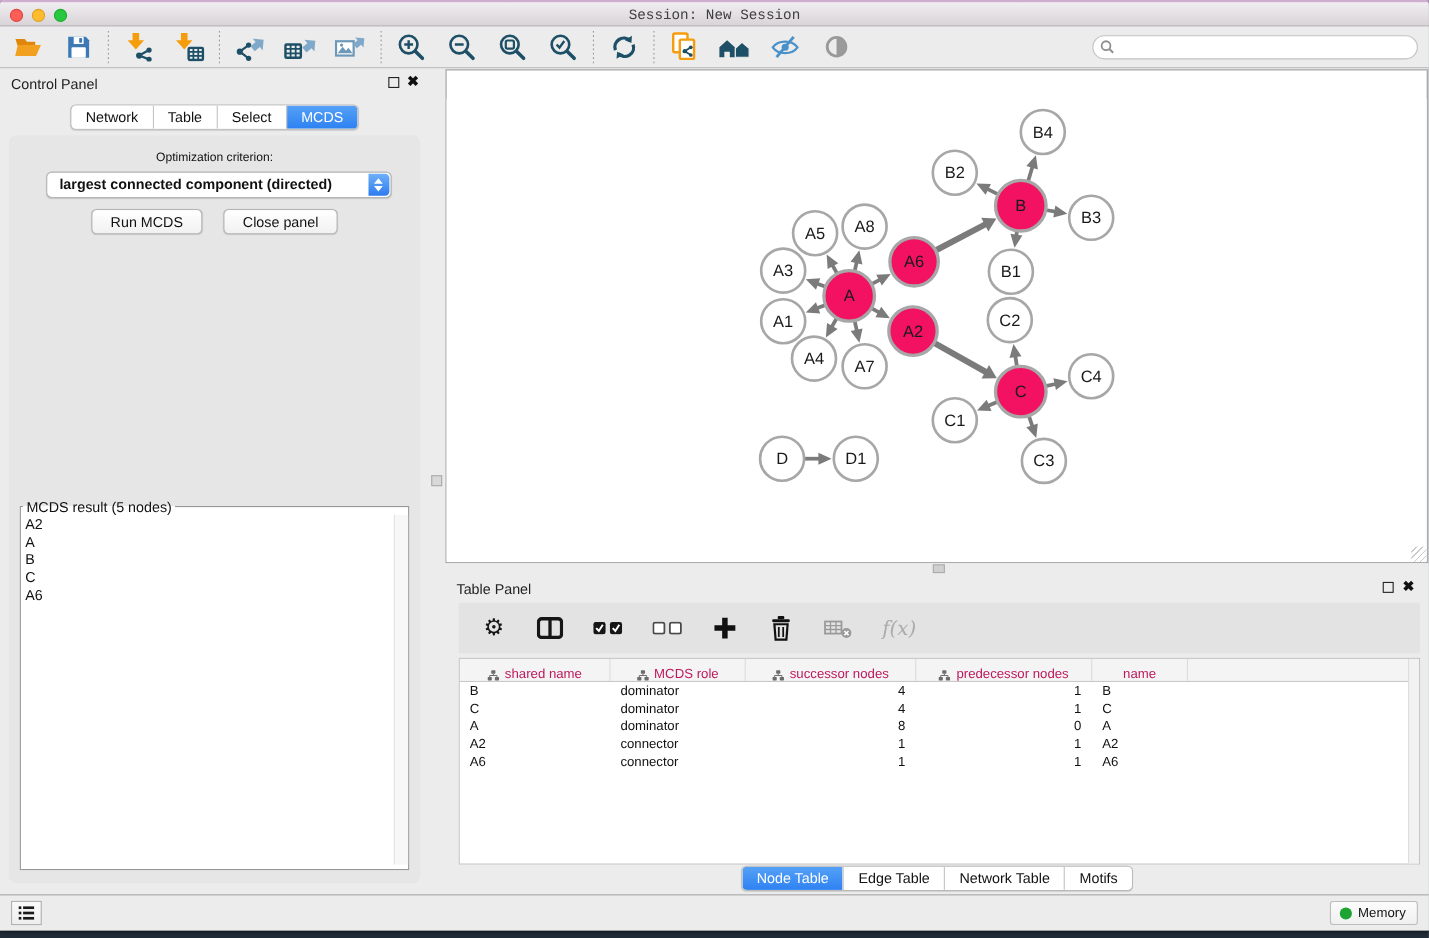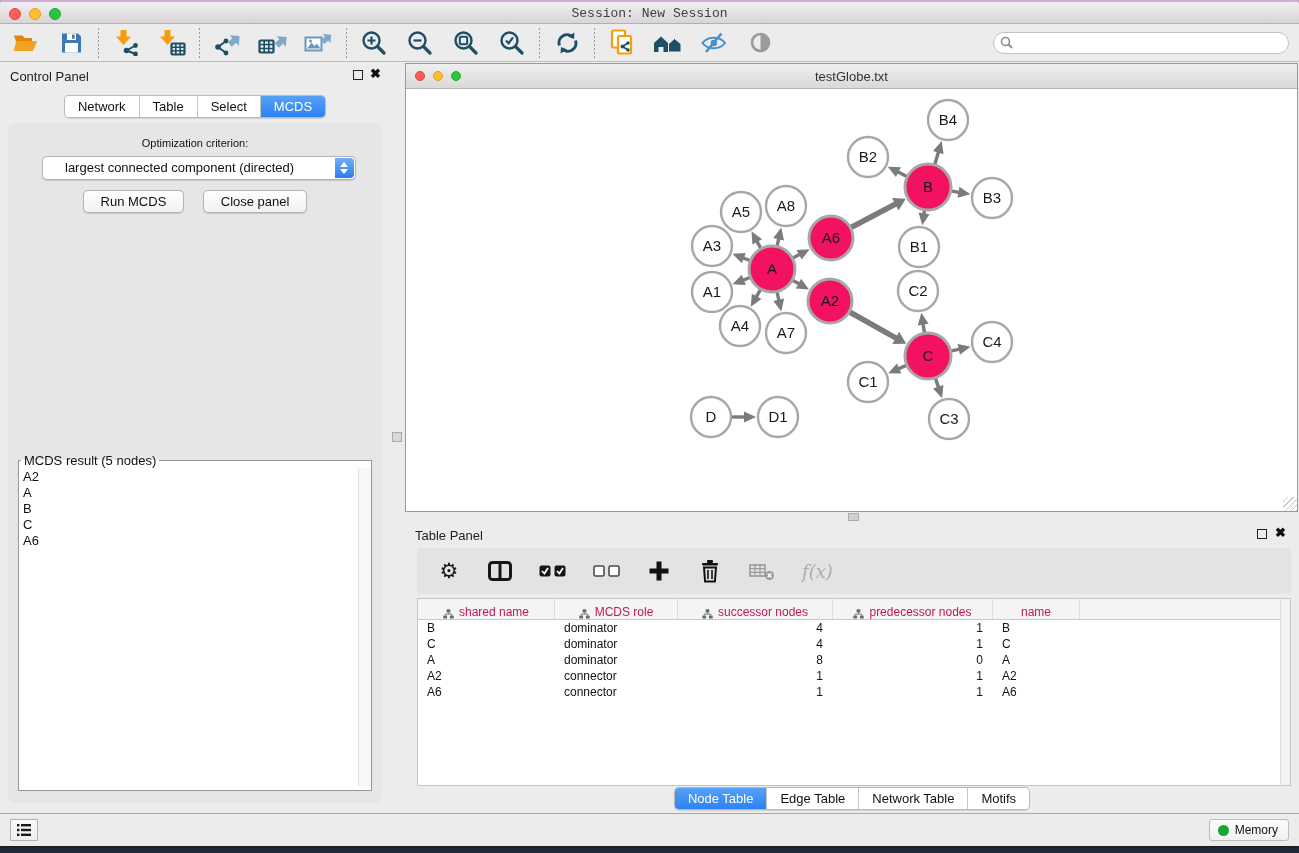--- a/index.html
+++ b/index.html
@@ -307,14 +307,6 @@
     <div class="right-area">
 
       <div class="net-frame">
-        <div class="net-titlebar">
-          <div class="lights small">
-            <span class="light red"></span>
-            <span class="light yellow"></span>
-            <span class="light green"></span>
-          </div>
-          <div class="title">testGlobe.txt</div>
-        </div>
         <div class="net-canvas">
           <svg id="graph-svg" width="892" height="422">
               <line x1="355.01124522107034" y1="158.7948702451939" x2="350.2887023011195" y2="150.11148487625198" stroke="#7b7b7b" stroke-width="3.4"></line>

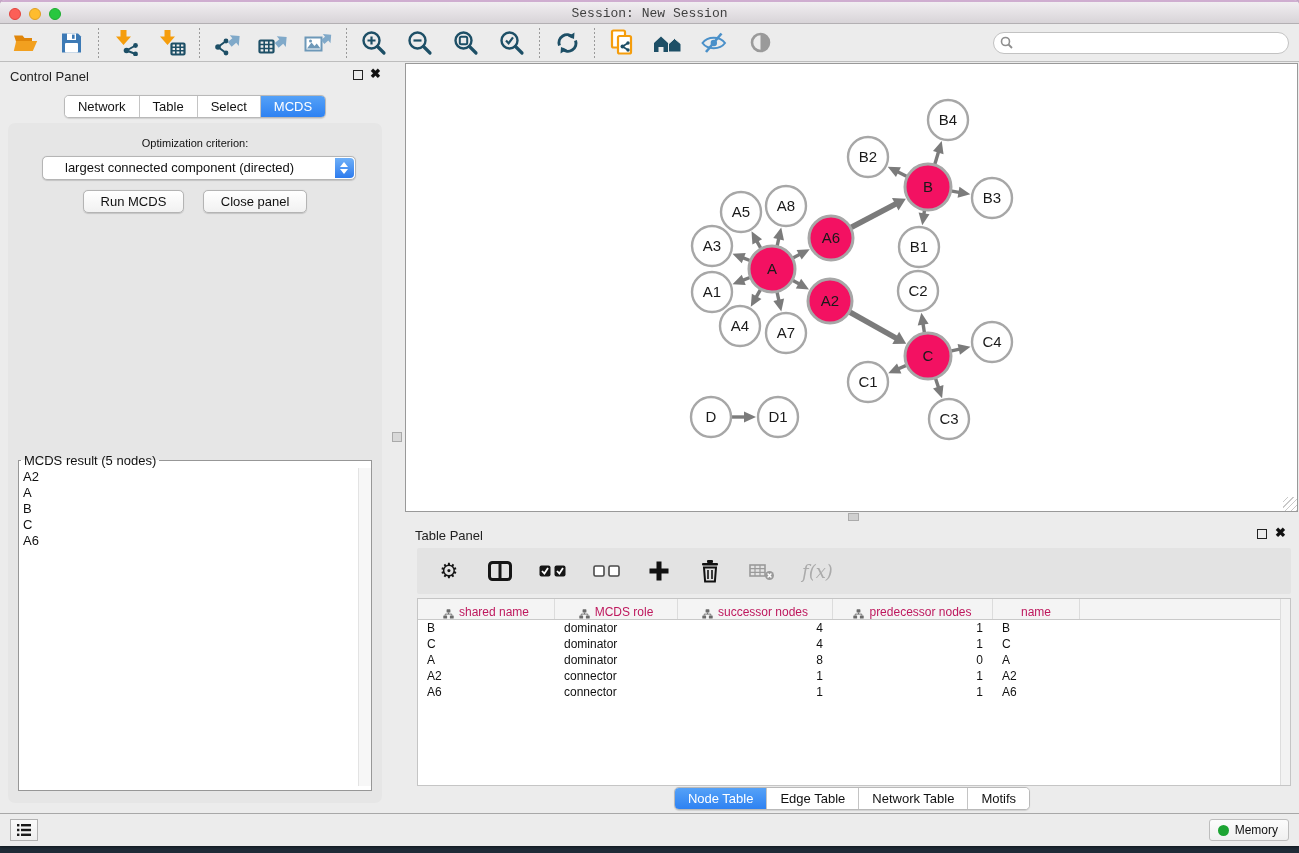--- a/index.html
+++ b/index.html
@@ -43,7 +43,7 @@
   .seg .seg-item.active { background:linear-gradient(#55a1f7,#2e82f2); color:#fff; }
   .cp-box { position:absolute; top:60px; left:8px; right:8px; bottom:10px; background:#e6e6e6; border-radius:7px; }
   .opt-label { position:absolute; top:14px; left:0; right:0; text-align:center; font-size:11px; color:#111; }
-  .dropdown { position:absolute; top:33px; left:34px; width:314px; height:24px; background:#fff; border:1px solid #b5b5b5; border-radius:5px; font-size:13px; color:#111; line-height:22px; padding-left:22px; box-shadow:0 0.5px 1px rgba(0,0,0,.15); }
+  .dropdown { position:absolute; top:33px; left:34px; width:314px; height:24px; background:#fff; border:1px solid #b5b5b5; border-radius:5px; font-size:13px; color:#111; line-height:22px; padding-left:11px; box-shadow:0 0.5px 1px rgba(0,0,0,.15);font-weight:bold; }
   .dd-stepper { position:absolute; right:1px; top:1px; bottom:1px; width:19px; border-radius:0 4px 4px 0; background:linear-gradient(#6fb0f8,#2d7bee); }
   .dd-stepper i { position:absolute; left:5px; width:0; height:0; border-left:4.5px solid transparent; border-right:4.5px solid transparent; }
   .dd-stepper i.up { top:4px; border-bottom:5px solid #fff; }

